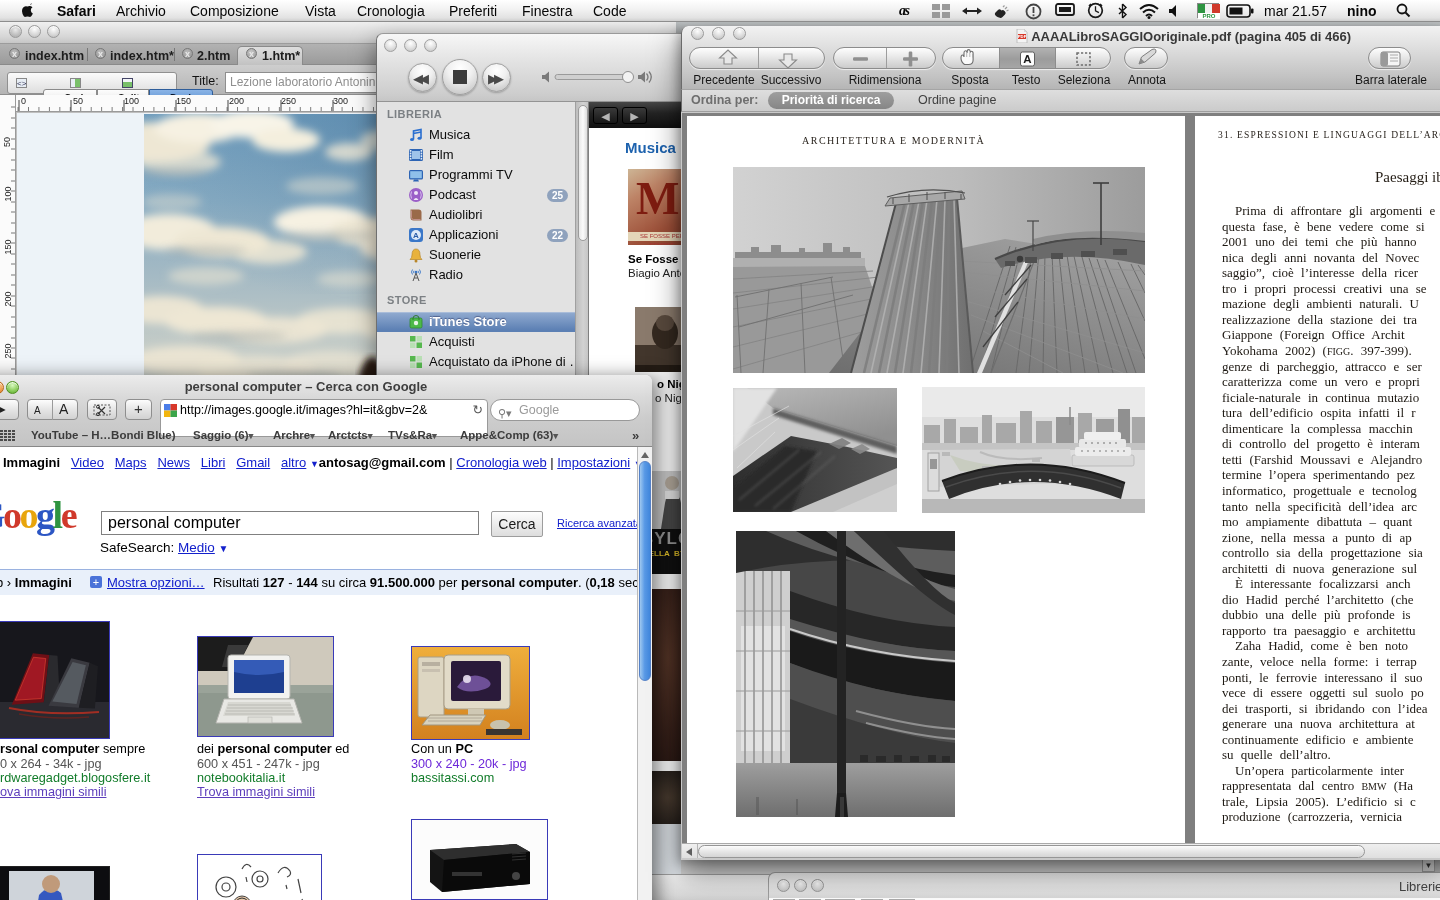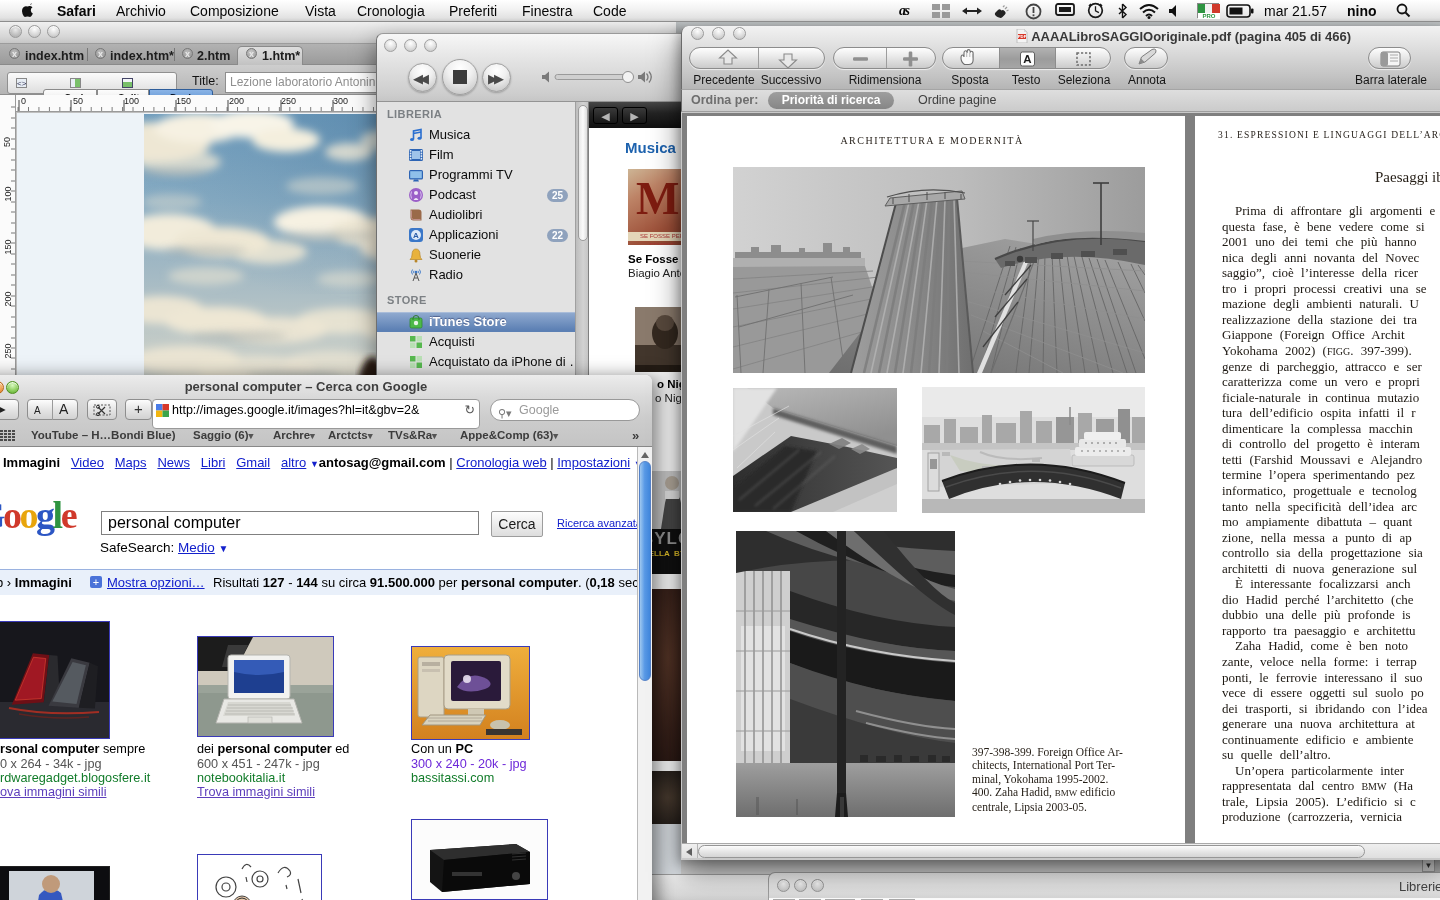--- a/index.html
+++ b/index.html
@@ -704,7 +704,7 @@
 
 <div style="position:absolute;left:682px;top:112px;width:758px;height:731px;overflow:hidden;z-index:61;">
 
- <div class="serif" style="position:absolute;left:120px;top:23px;width:260px;text-align:center;font-size:10px;letter-spacing:1.5px;color:#2a241e;">ARCHITETTURA E MODERNITÀ</div>
+ <div class="serif" style="position:absolute;left:120px;top:23px;width:260px;text-align:left;font-size:10px;letter-spacing:1.5px;color:#2a241e;">ARCHITETTURA E MODERNITÀ</div>
  <svg style="position:absolute;left:51px;top:55px;" width="412" height="206" viewBox="0 0 412 206">
   <defs>
    <linearGradient id="p1sky" x1="0" y1="0" x2="1" y2="0">

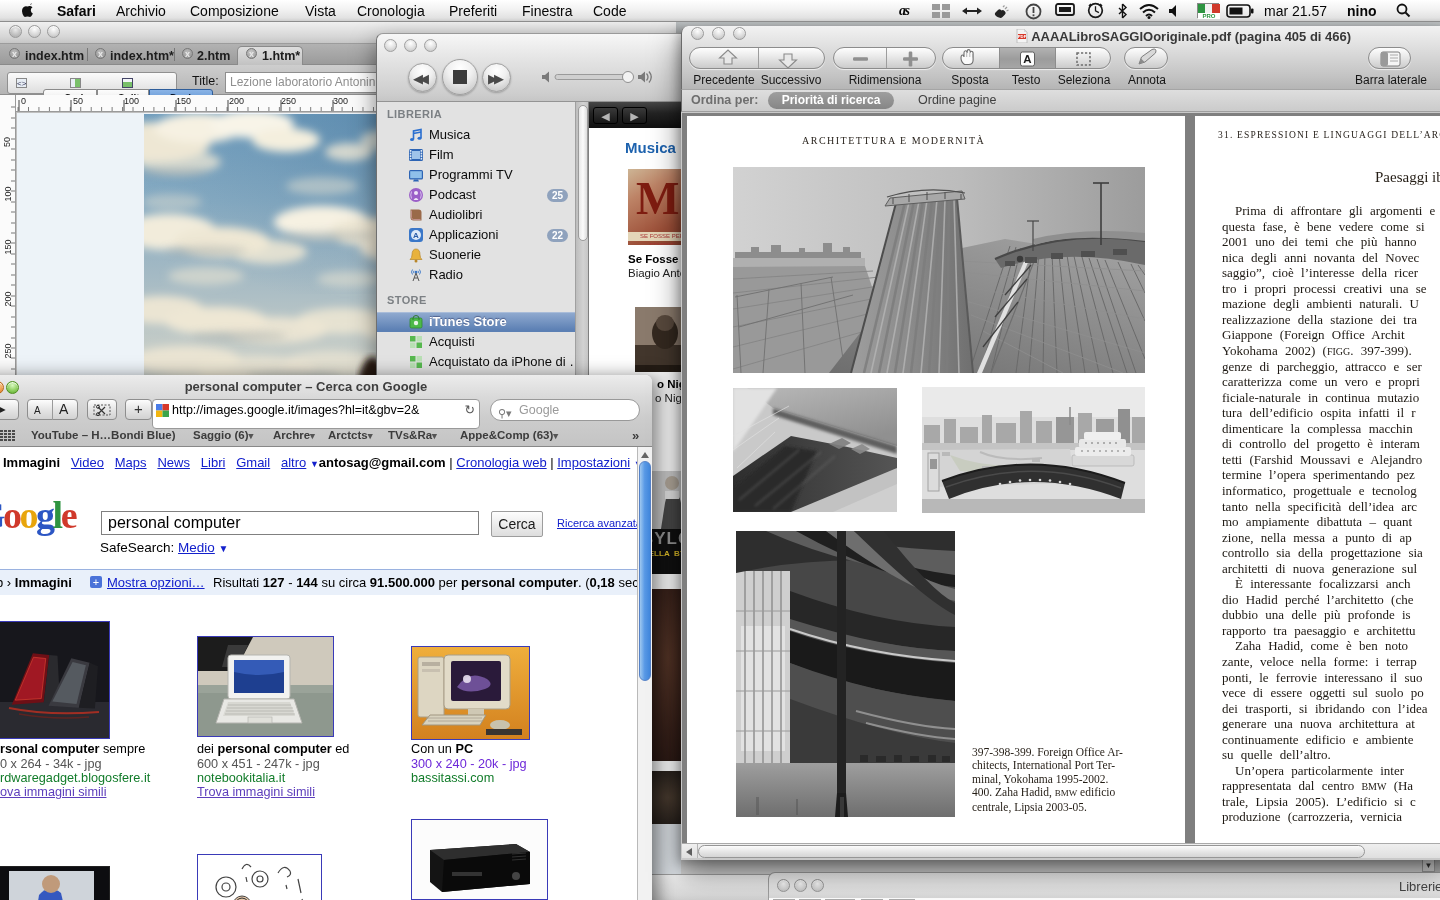--- a/index.html
+++ b/index.html
@@ -85,7 +85,7 @@
 font-weight:bold;color:#3e3e3e;}
 .sfbtn{position:absolute;top:24px;height:21px;border:1px solid #8e8e8e;border-radius:4px;
 background:linear-gradient(#fdfdfd,#e5e5e5 50%,#d2d2d2);color:#222;text-align:center;}
-#sf-url{position:absolute;left:192px;top:24px;width:328px;height:30px;border:1px solid #999;
+#sf-url{position:absolute;left:200px;top:24px;width:328px;height:38px;border:1px solid #999;
 border-radius:4px;background:#fff;font-size:12.5px;line-height:20px;color:#000;
 white-space:nowrap;overflow:hidden;}
 #sf-search{position:absolute;left:530px;top:24px;width:150px;height:22px;border:1px solid #999;

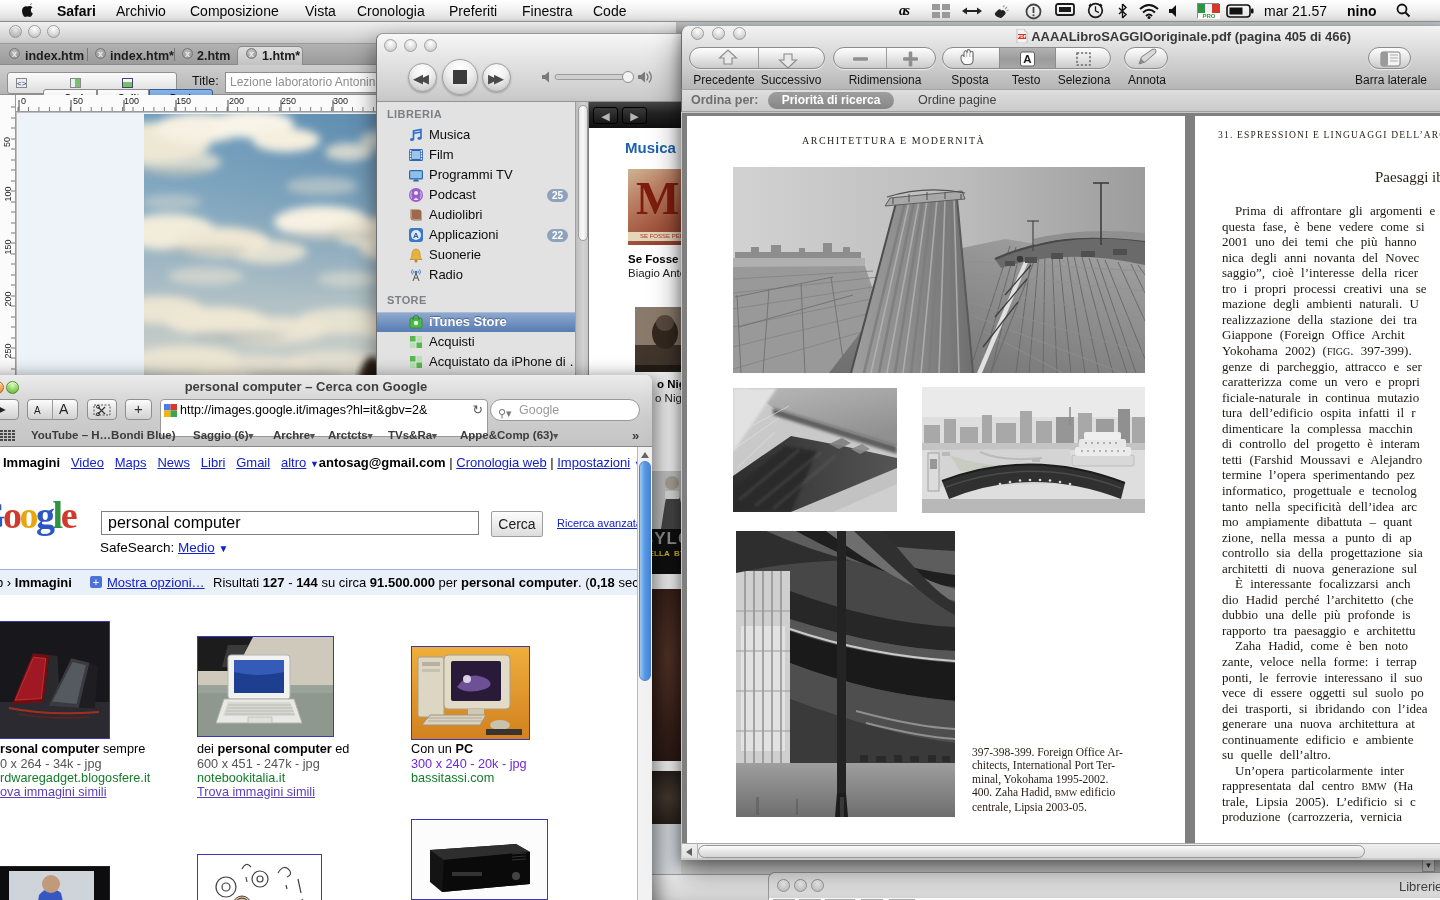--- a/index.html
+++ b/index.html
@@ -992,7 +992,6 @@
         <rect x="104" y="266" width="4" height="20"></rect>
   </g>
  </svg>
- <div class="serif" style="position:absolute;left:290px;top:634px;width:200px;font-size:11.5px;line-height:13.4px;color:#241d15;white-space:nowrap;">397-398-399. Foreign Office Ar-<br>chitects, International Port Ter-<br>minal, Yokohama 1995-2002.<br>400. Zaha Hadid, <span style="font-size:9px;">BMW</span> edificio<br>centrale, Lipsia 2003-05.</div>
 </div>
 
 <div style="position:absolute;left:682px;top:112px;width:758px;height:731px;overflow:hidden;z-index:62;">

